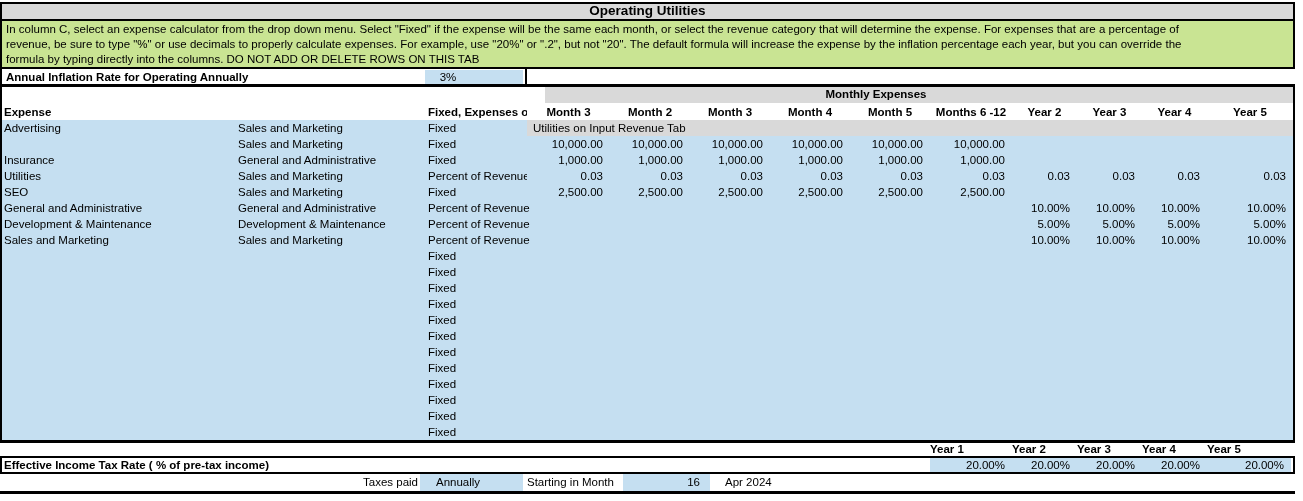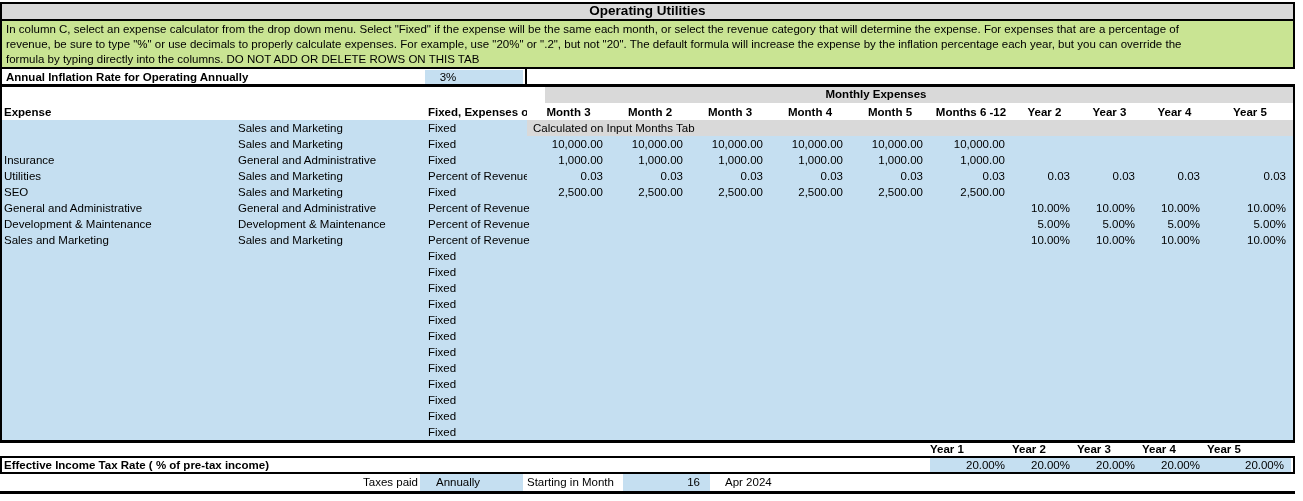--- a/index.html
+++ b/index.html
@@ -101,6 +101,7 @@
 
   <div class="abs" id="rows">
       <div class="xrow" style="top: 0px;">
+        <div class="cell ca">Advertising</div>
         <div class="cell cb">Sales and Marketing</div>
         <div class="cell cc clip">Fixed</div>
         <div class="cell note">Calculated on Input Months Tab</div>

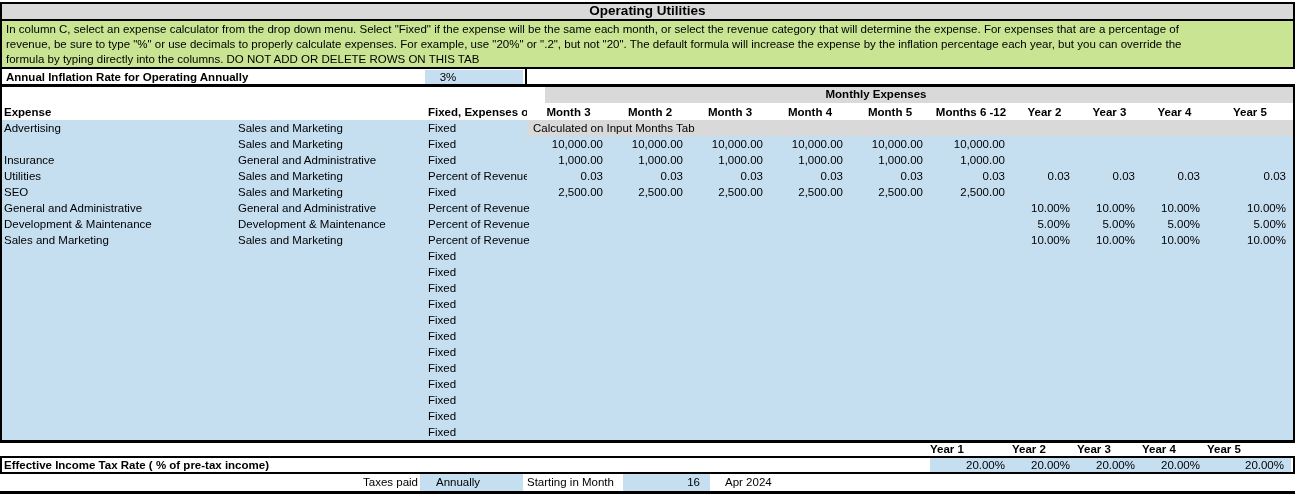--- a/index.html
+++ b/index.html
@@ -104,7 +104,7 @@
         <div class="cell ca">Advertising</div>
         <div class="cell cb">Sales and Marketing</div>
         <div class="cell cc clip">Fixed</div>
-        <div class="cell note">Calculated on Input Months Tab</div>
+        <div class="cell note">Utilities on Input Revenue Tab</div>
       </div>
       <div class="xrow" style="top: 16px;">
         <div class="cell cb">Sales and Marketing</div>

